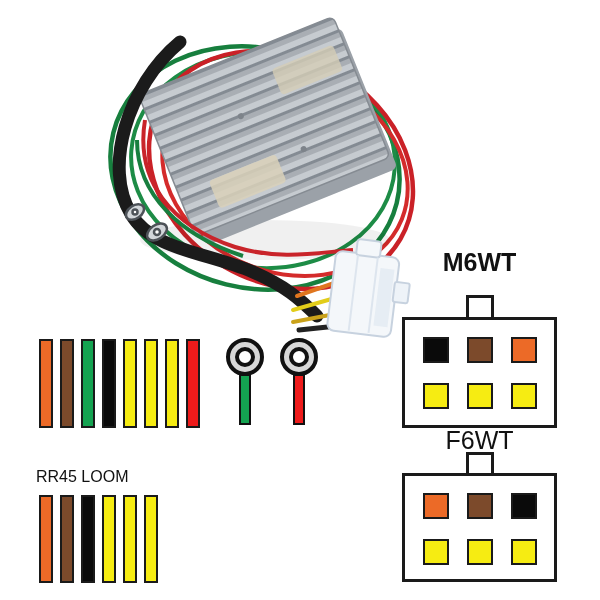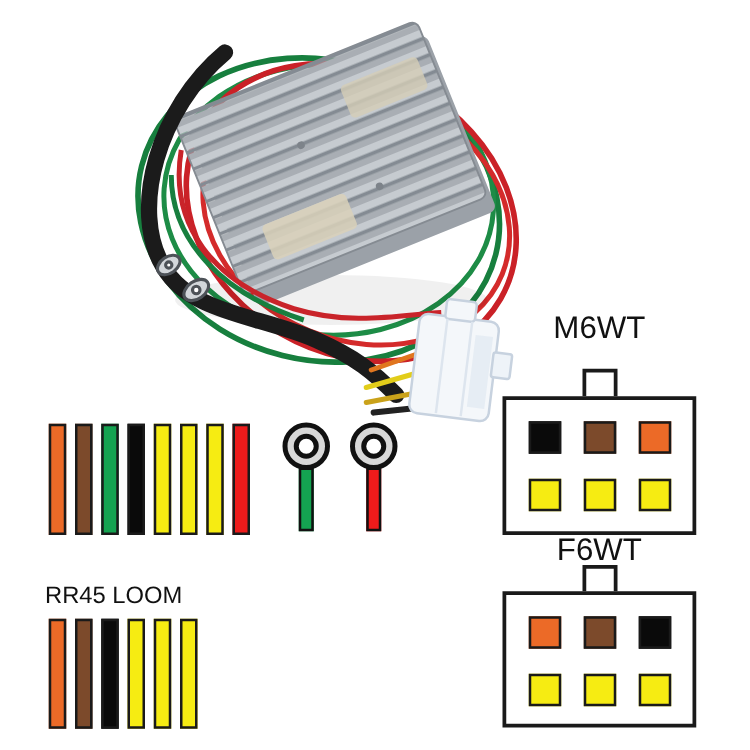--- a/index.html
+++ b/index.html
@@ -57,7 +57,7 @@
   }
   .pin-row{display:flex;gap:18px;margin-bottom:20px;}
   .pin{width:26px;height:26px;box-sizing:border-box;border:2px solid #1a1a1a;}
-  .m6wt-label{left:402px;top:250px;}
+  .m6wt-label{left:402px;top:250px;font-weight:bold;}
   .m6wt-tab{left:466px;top:295px;}
   .m6wt-box{left:402px;top:317px;height:111px;}
   .f6wt-label{left:402px;top:428px;}

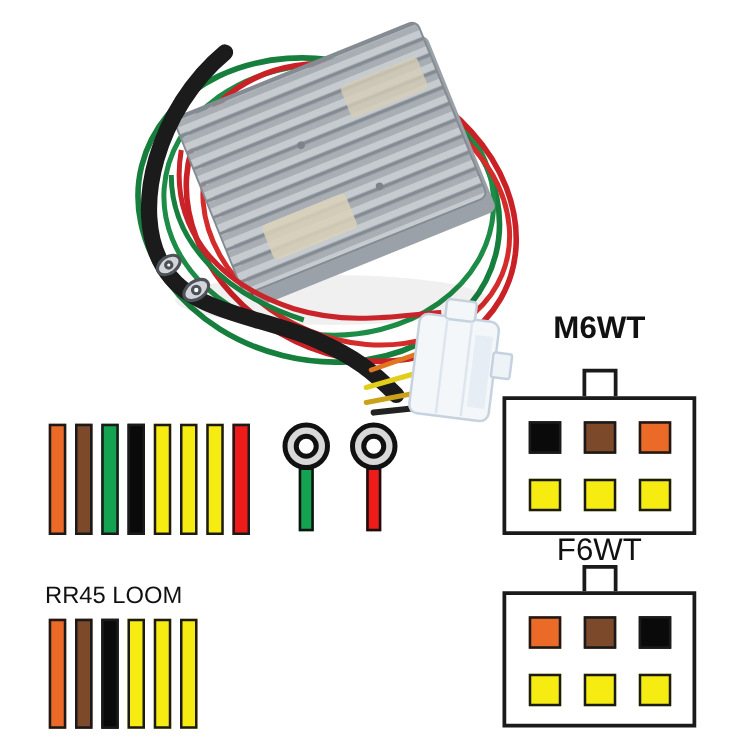--- a/index.html
+++ b/index.html
@@ -23,7 +23,7 @@
   .strips-loom .stripe{height:88px;}
 
   .loom-label{
-    left:36px;top:464px;font-size:19px;line-height:26px;color:#111;
+    left:36px;top:464px;font-size:16px;line-height:26px;color:#111;
     letter-spacing:0px;white-space:nowrap;
   }
 

